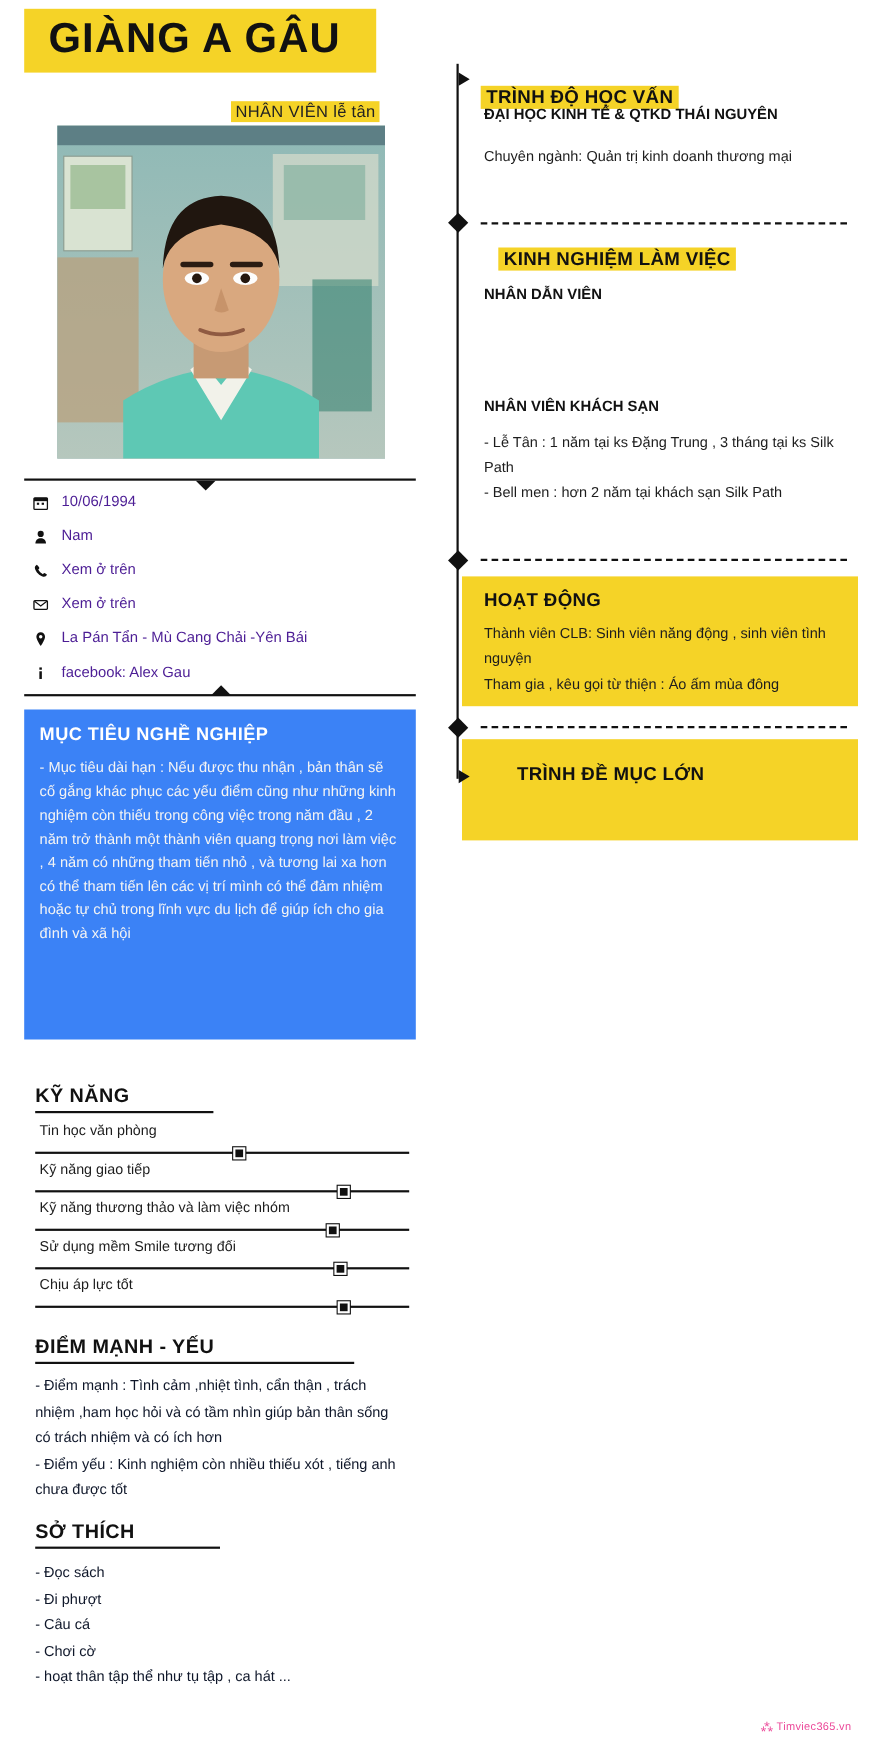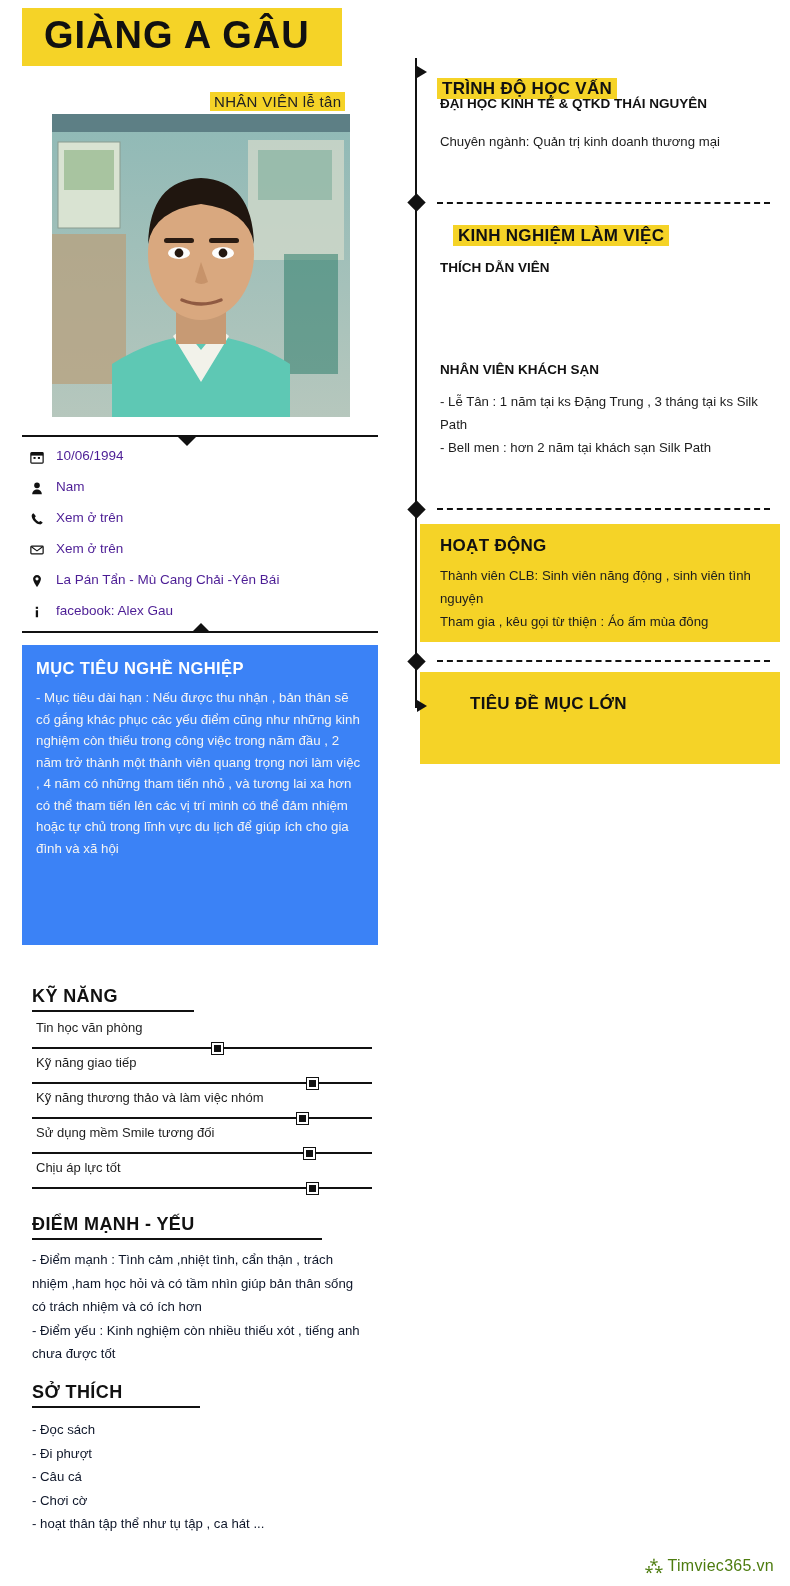--- a/index.html
+++ b/index.html
@@ -428,7 +428,7 @@
 <div class="r-head" style="left:453px; top:226px;">
   <span class="hl">KINH NGHIỆM LÀM VIỆC</span>
 </div>
-<div class="r-sub" style="left:440px; top:260px;">THÍCH DẪN VIÊN</div>
+<div class="r-sub" style="left:440px; top:260px;">NHÂN DẪN VIÊN</div>
 <div class="r-sub" style="left:440px; top:362px;">NHÂN VIÊN KHÁCH SẠN</div>
 <div class="r-txt" style="left:440px; top:390px; width:332px;">
   <p>- Lễ Tân : 1 năm tại ks Đặng Trung , 3 tháng tại ks Silk Path</p>

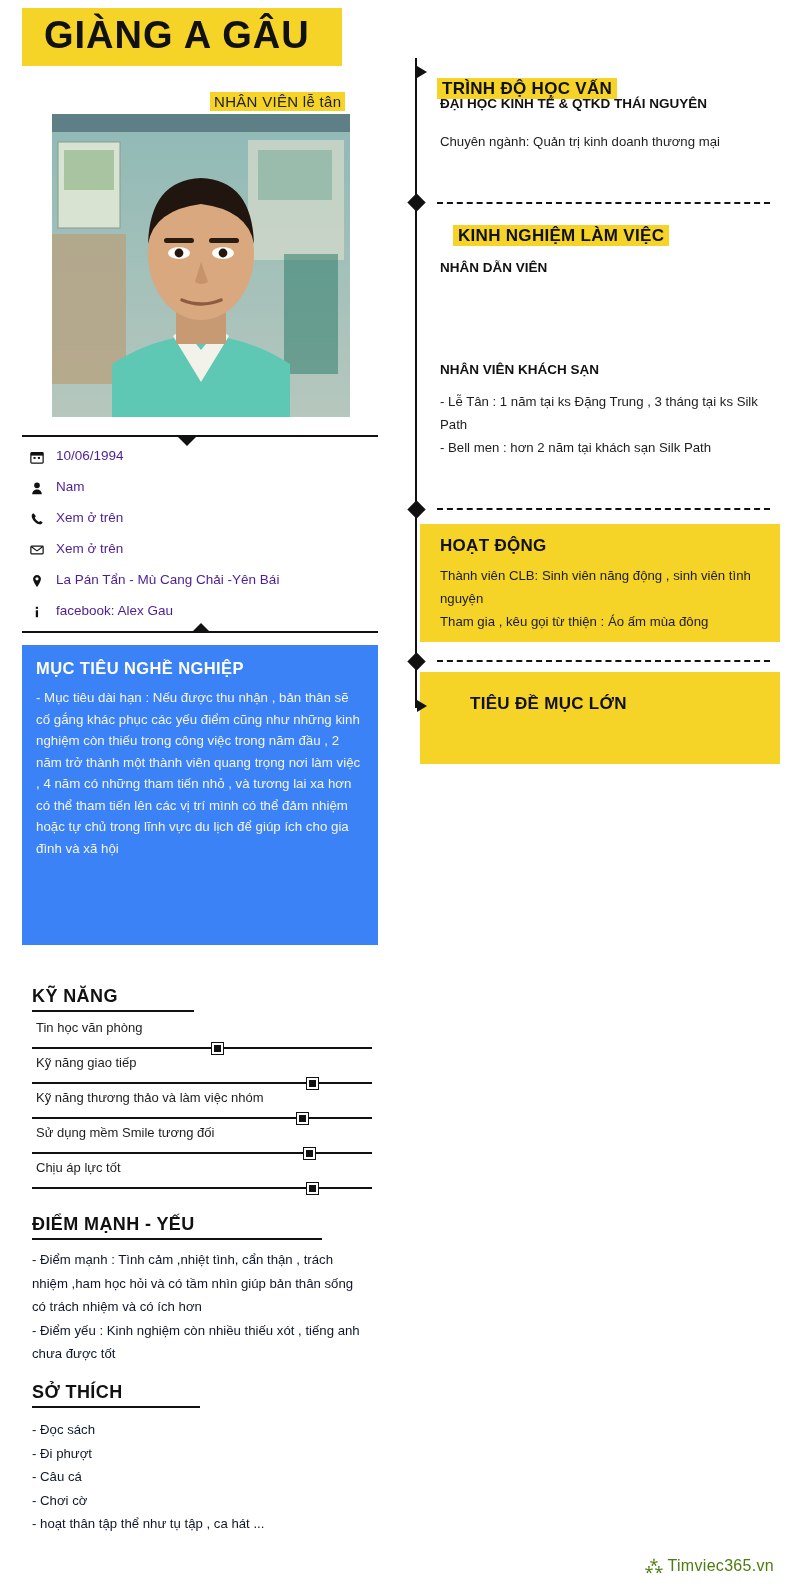--- a/index.html
+++ b/index.html
@@ -445,7 +445,7 @@
 
 <div class="dashed" style="top:660px;"></div>
 
-<div class="r-head" style="left:470px; top:694px;">TIÊU ĐỀ MỤC LỚN</div>
+<div class="r-head" style="left:470px; top:694px;">TRÌNH ĐỀ MỤC LỚN</div>
 
 <div class="footer">
   <span>⁂ </span><span>Timviec365.vn</span>

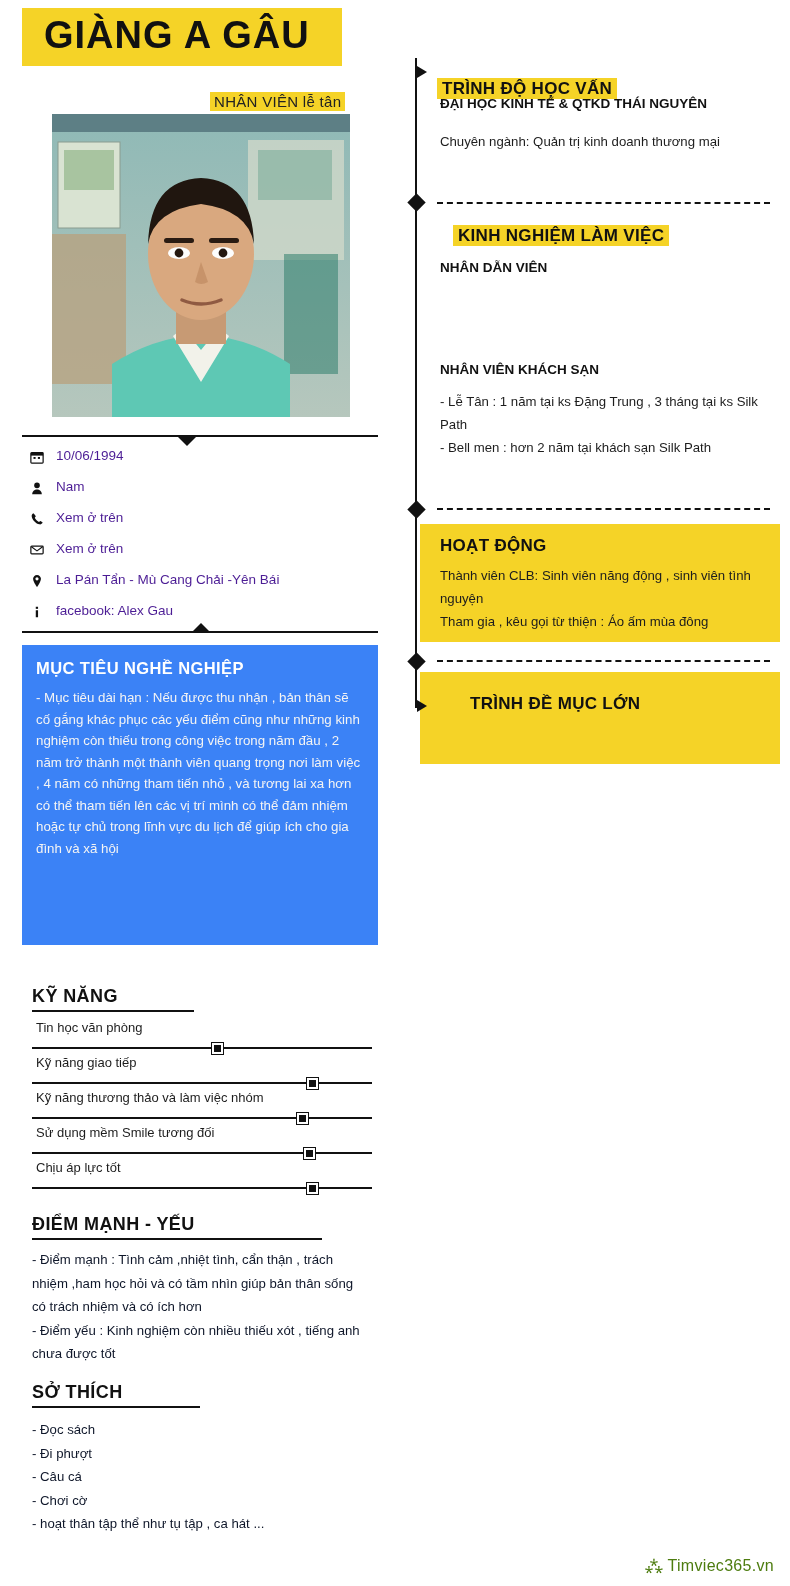--- a/index.html
+++ b/index.html
@@ -231,8 +231,8 @@
   .footer {
     position: absolute;
     right: 16px; bottom: 10px;
-    font-size: 16px;
-    color: #4d7c0f;
+    font-size: 10px;
+    color: #ec4899;
     letter-spacing: .3px;
   }
 </style>

